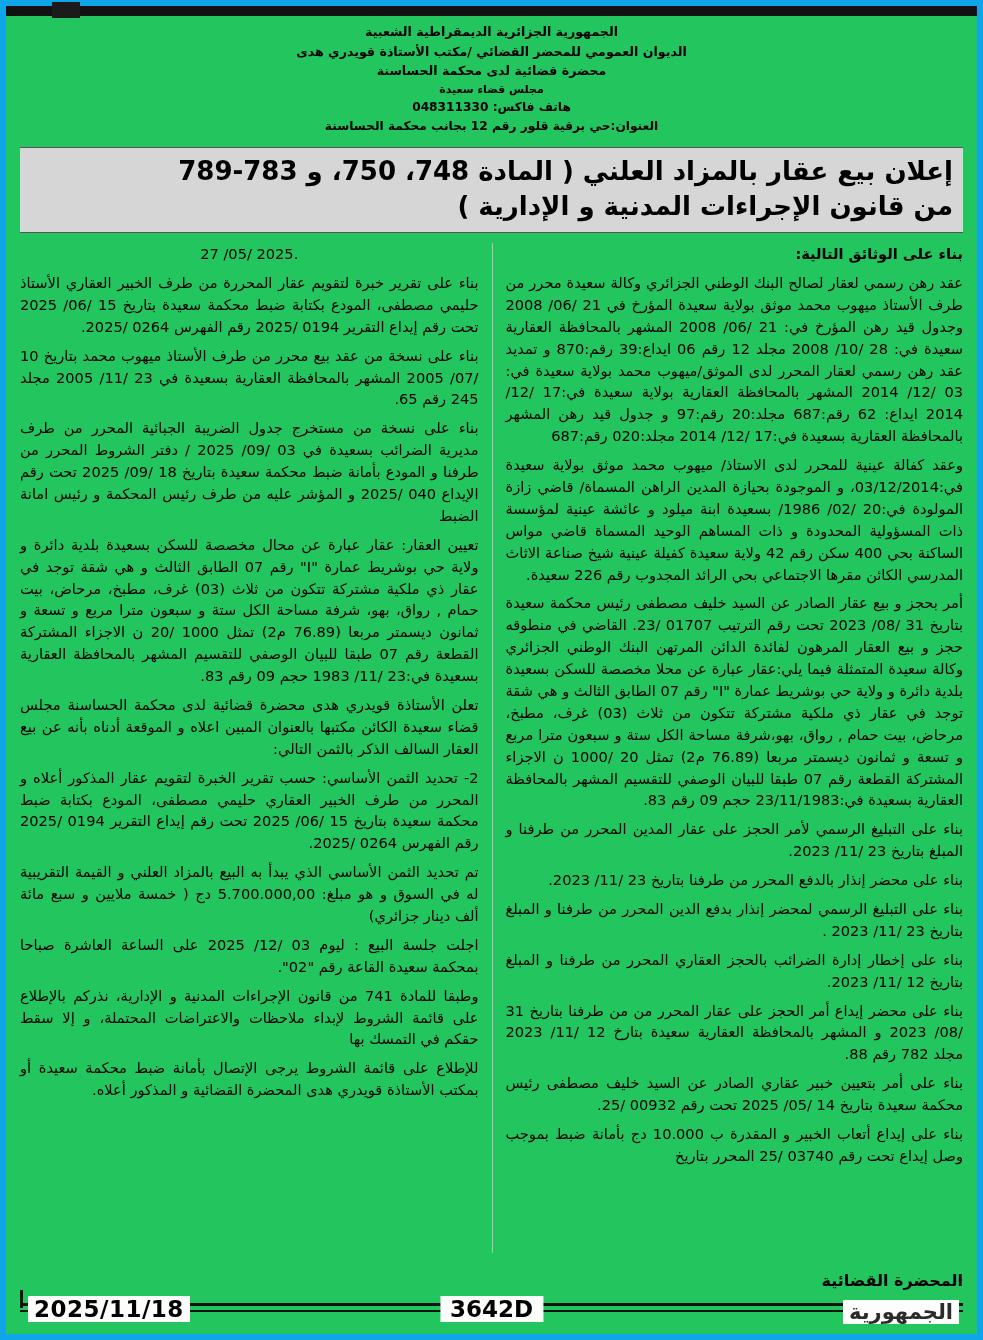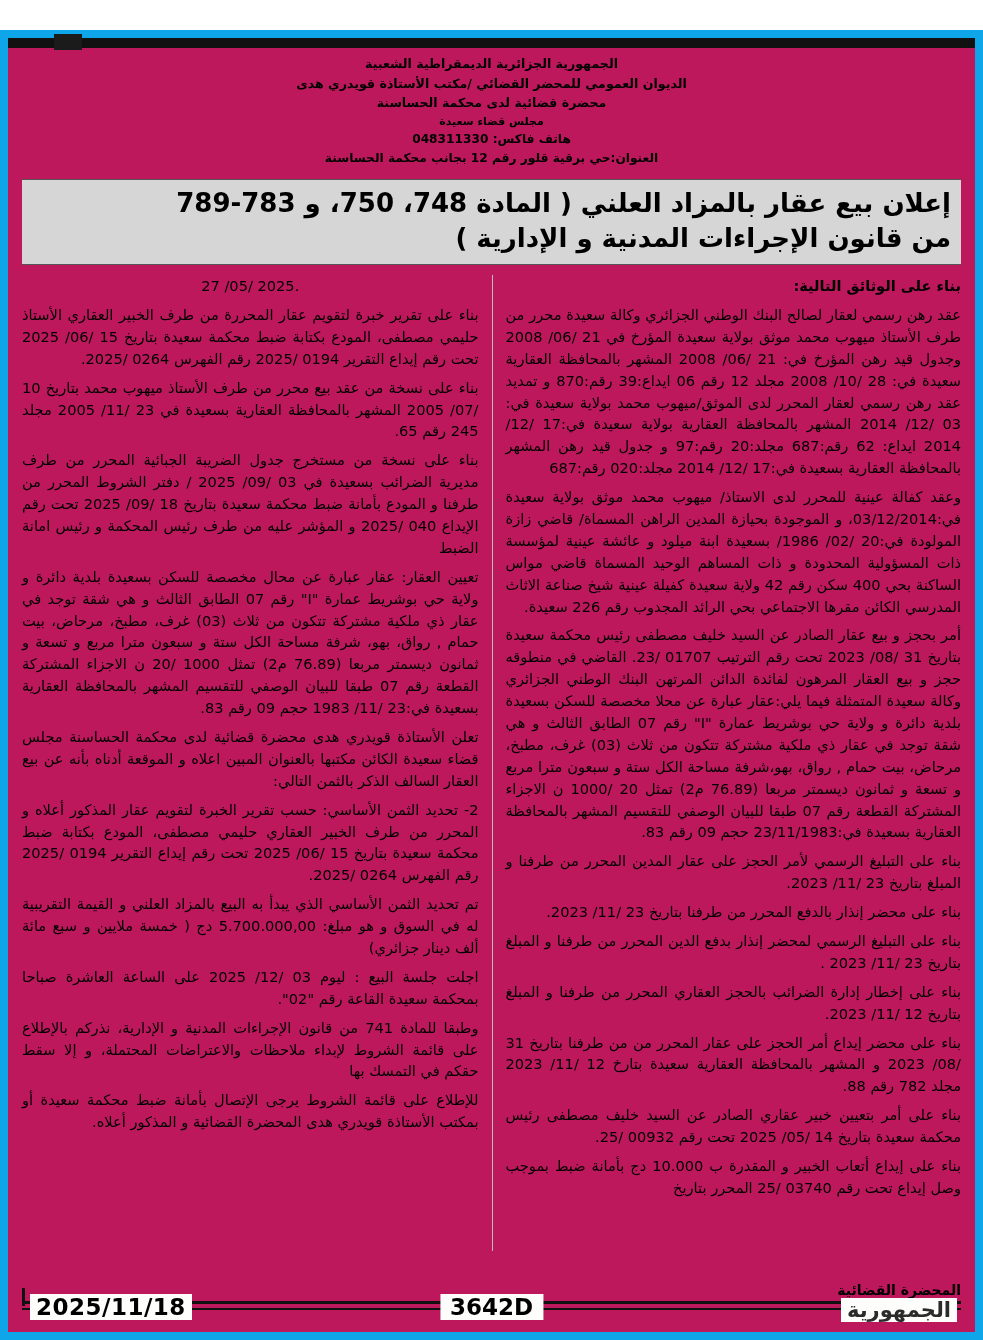--- a/index.html
+++ b/index.html
@@ -12,10 +12,9 @@
   }
   .page{
     position:absolute; inset:0;
-    background:#be185d;
-    border:8px solid #0ea5e9;
+    background:#22c55e;
+    border:6px solid #0ea5e9;
     box-sizing:border-box;
-    margin-top:30px;
   }
   .topbar{
     position:absolute;top:0;left:0;right:0;height:10px;background:#111;

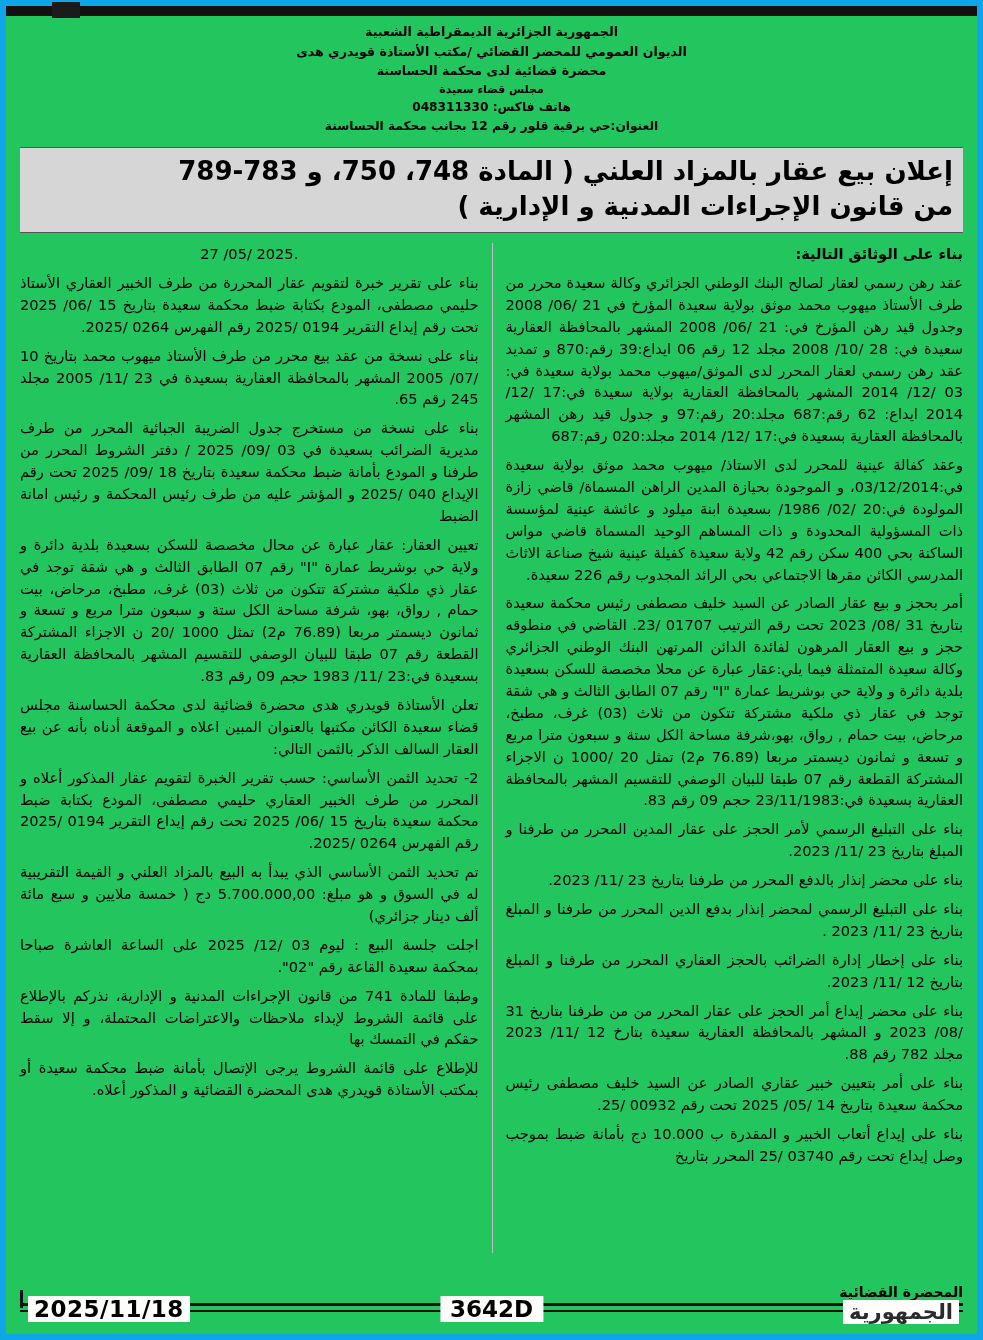--- a/index.html
+++ b/index.html
@@ -88,8 +88,8 @@
     left:14px;right:14px;bottom:10px;height:40px;
   }
   .sig{
-    position:absolute;right:0;bottom:24px;
-    font-weight:bold;font-size:14px;
+    position:absolute;right:0;bottom:34px;
+    font-weight:bold;font-size:16px;
   }
   .footrule{
     position:absolute;left:0;right:0;bottom:18px;height:0;

